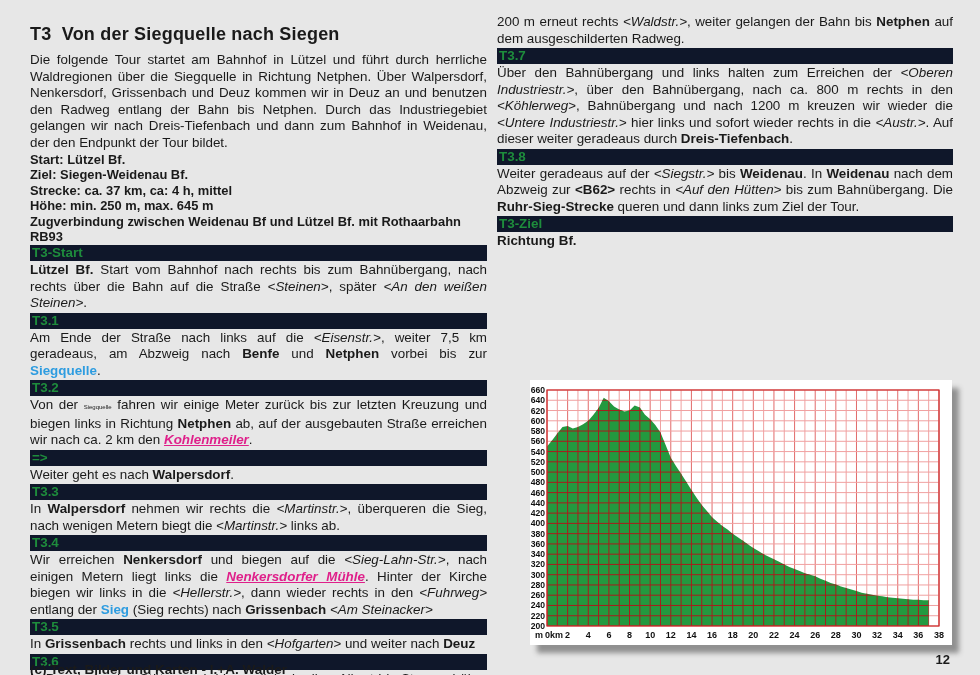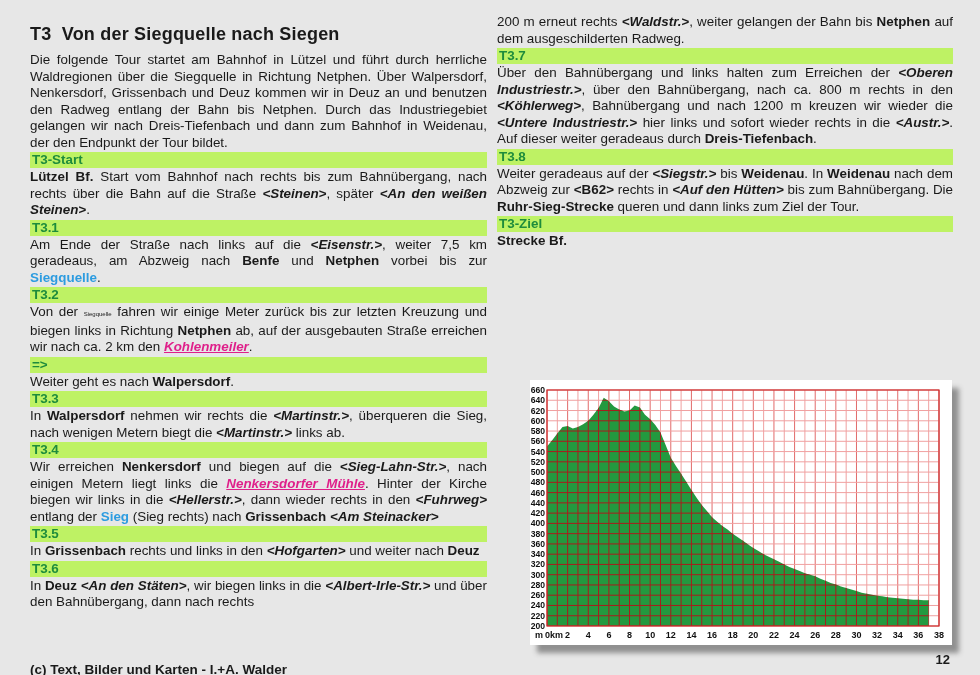--- a/index.html
+++ b/index.html
@@ -21,7 +21,7 @@
   .info-line{font-weight:bold;font-size:12.9px;line-height:15.4px;}
   .run{white-space:pre-wrap;}
   .run.b{font-weight:bold;margin-top:44px;}
-  .run.bi{font-weight:bold;font-style:italic;}
+  .run.bi{font-weight:normal;font-style:italic;}
   .run.blue{font-weight:bold;}
   .run.mag{font-weight:bold;font-style:italic;}
   .run.tiny{font-size:6px;}

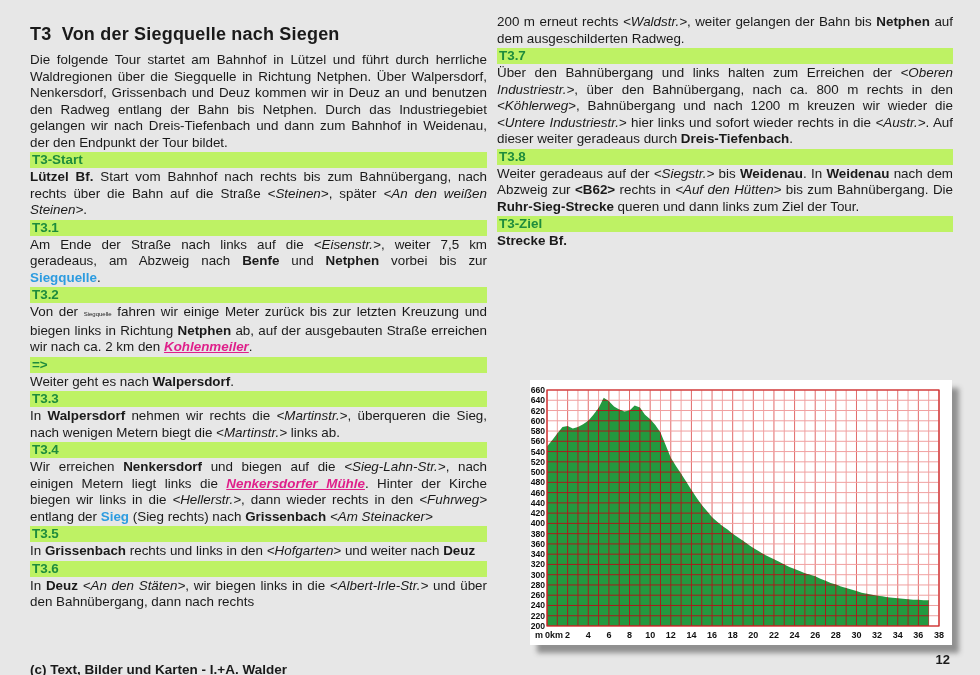--- a/index.html
+++ b/index.html
@@ -33,7 +33,7 @@
   #footer-credit{position:absolute;left:30px;top:646px;font-weight:bold;font-size:13.5px;margin-top:16px;}
   #page-number{position:absolute;right:30px;top:652px;font-weight:bold;font-size:13px;}
 </style>
-<style>.sec-heading{background:#bef264;color:#1e8c3c;}.run.blue{color:#2d9ce0;}.run.mag{color:#df1f8a;text-decoration:underline;}</style></head>
+<style>.sec-heading{background:#0f172a;color:#1e8c3c;}.run.blue{color:#2d9ce0;}.run.mag{color:#df1f8a;text-decoration:underline;}</style></head>
 <body>
 
 <div class="col" id="left-col">

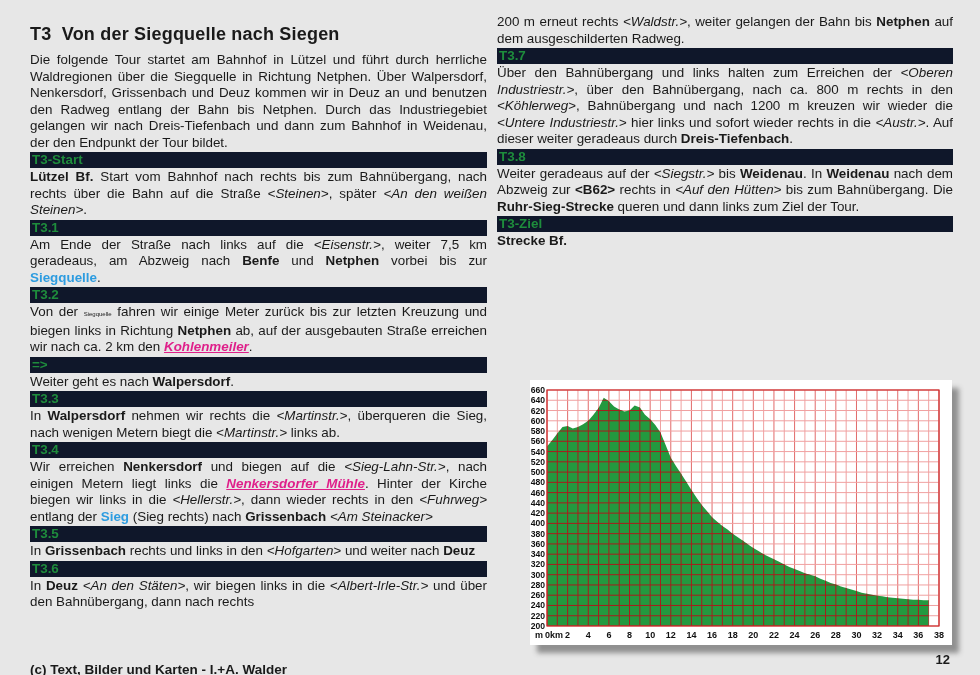--- a/index.html
+++ b/index.html
@@ -40,6 +40,13 @@
   <div class="doc-title">T3&nbsp; Von der Siegquelle nach Siegen</div>
   <div id="left-col-blocks">
       <p class="para"><span class="run">Die folgende Tour startet am Bahnhof in Lützel und führt durch herrliche Waldregionen über die Siegquelle in Richtung Netphen. Über Walpersdorf, Nenkersdorf, Grissenbach und Deuz kommen wir in Deuz an und benutzen den Radweg entlang der Bahn bis Netphen. Durch das Industriegebiet gelangen wir nach Dreis-Tiefenbach und dann zum Bahnhof in Weidenau, der den Endpunkt der Tour bildet.</span></p>
+      <div class="info-lines">
+        <div class="info-line">Start: Lützel Bf.</div>
+        <div class="info-line">Ziel: Siegen-Weidenau Bf.</div>
+        <div class="info-line">Strecke: ca. 37 km, ca: 4 h, mittel</div>
+        <div class="info-line">Höhe: min. 250 m, max. 645 m</div>
+        <div class="info-line">Zugverbindung zwischen Weidenau Bf und Lützel Bf. mit Rothaarbahn RB93</div>
+      </div>
       <div class="sec-heading">T3-Start</div>
       <p class="para"><span class="run b">Lützel Bf.</span><span class="run"> Start vom Bahnhof nach rechts bis zum Bahnübergang, nach rechts über die Bahn auf die Straße </span><span class="run bi">&lt;Steinen&gt;</span><span class="run">, später </span><span class="run bi">&lt;An den weißen Steinen&gt;</span><span class="run">.</span></p>
       <div class="sec-heading">T3.1</div>

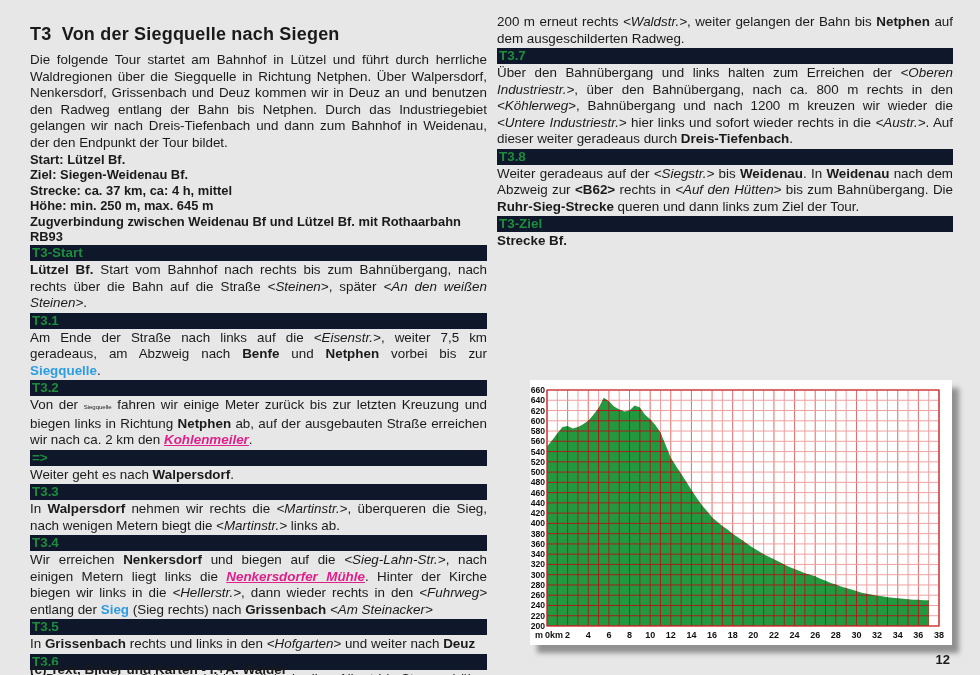--- a/index.html
+++ b/index.html
@@ -74,7 +74,7 @@
       <div class="sec-heading">T3.8</div>
       <p class="para"><span class="run">Weiter geradeaus auf der </span><span class="run bi">&lt;Siegstr.&gt;</span><span class="run"> bis </span><span class="run b">Weidenau</span><span class="run">. In </span><span class="run b">Weidenau</span><span class="run"> nach dem Abzweig zur </span><span class="run b">&lt;B62&gt;</span><span class="run"> rechts in </span><span class="run bi">&lt;Auf den Hütten&gt;</span><span class="run"> bis zum Bahnübergang. Die </span><span class="run b">Ruhr-Sieg-Strecke</span><span class="run"> queren und dann links zum Ziel der Tour.</span></p>
       <div class="sec-heading">T3-Ziel</div>
-      <p class="para"><span class="run b">Strecke Bf.</span></p>
+      <p class="para"><span class="run b">Richtung Bf.</span></p>
     </div>
 </div>
 

